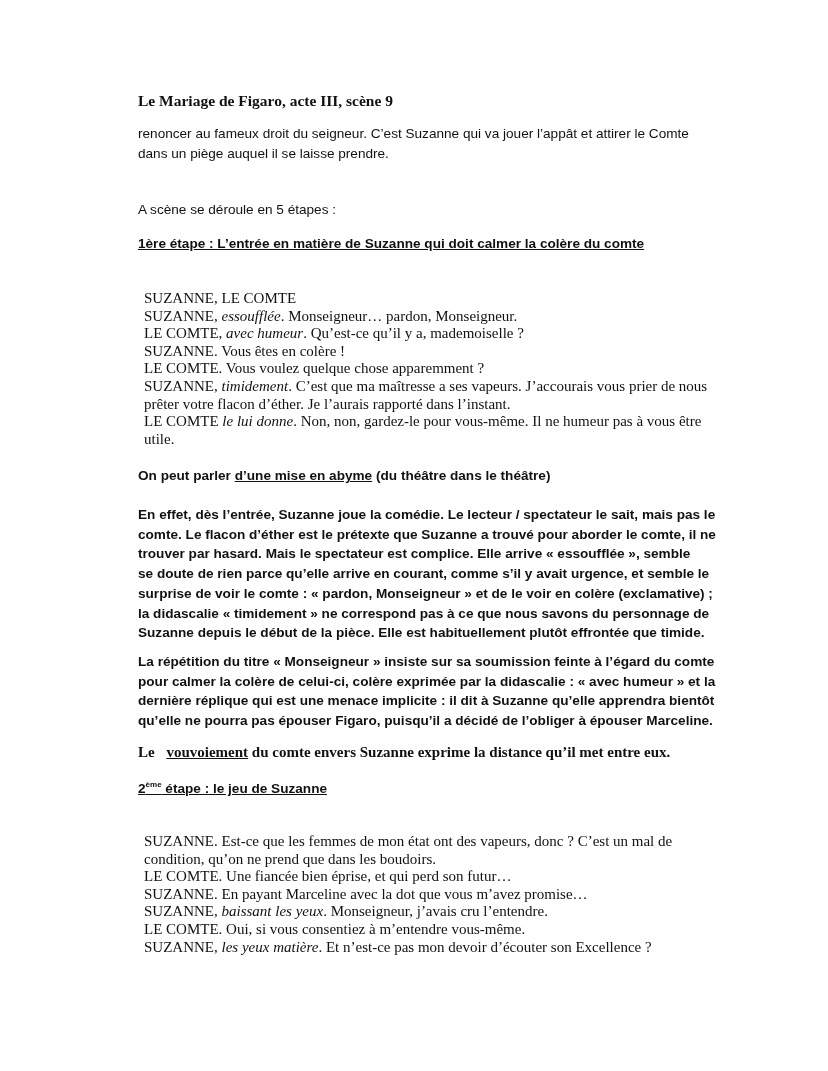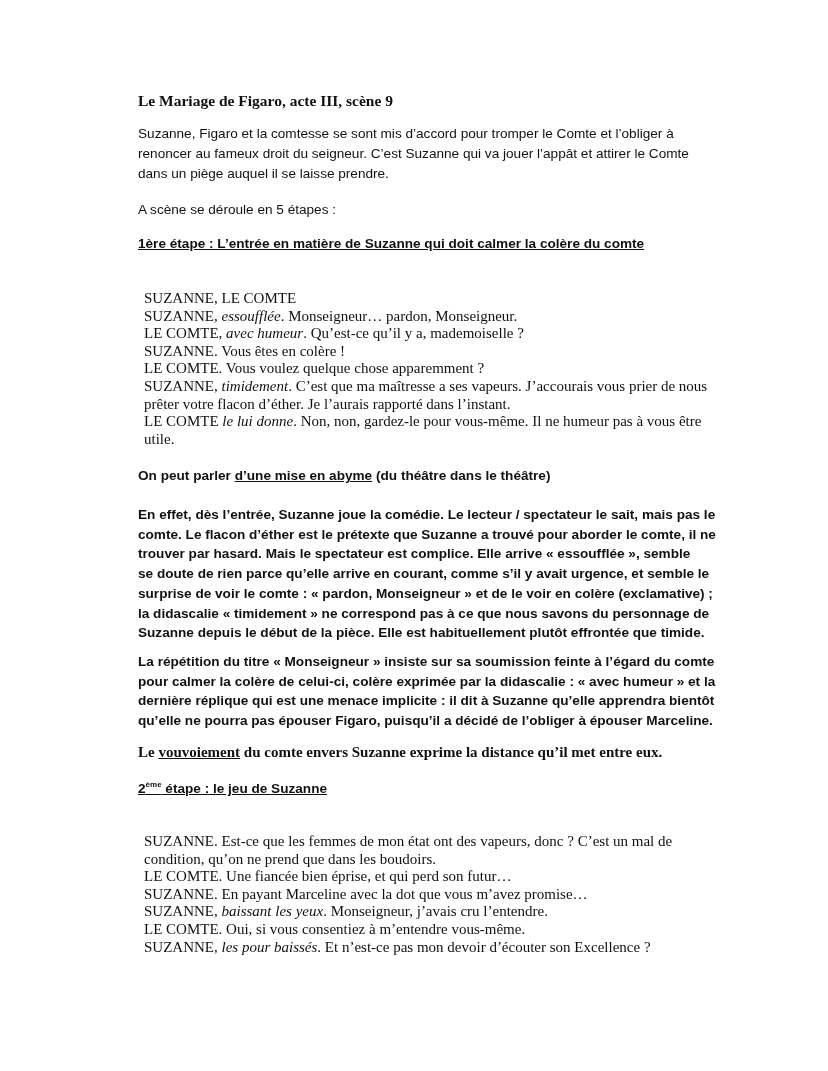--- a/index.html
+++ b/index.html
@@ -95,7 +95,6 @@
   <div class="abs title">Le Mariage de Figaro, acte III, scène 9</div>
 
   <div class="abs intro">
-    <span class="intro-line">Suzanne, Figaro et la comtesse se sont mis d’accord pour tromper le Comte et l’obliger à</span>
     <span class="intro-line">renoncer au fameux droit du seigneur. C’est Suzanne qui va jouer l’appât et attirer le Comte</span>
     <span class="intro-line">dans un piège auquel il se laisse prendre.</span>
   </div>

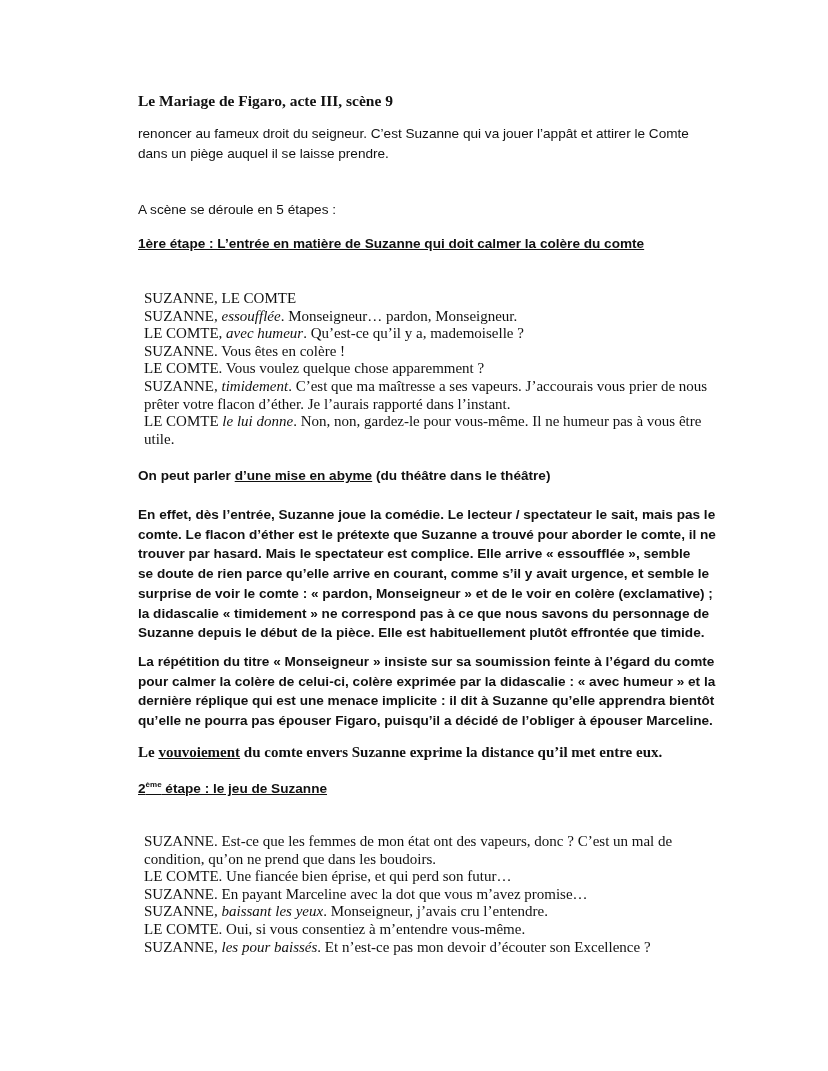--- a/index.html
+++ b/index.html
@@ -85,7 +85,7 @@
       font-size: 15px;
       top: 744px;
     }
-    .vouvoiement u { text-decoration: underline; }
+    .vouvoiement u { text-decoration: underline; margin-left: 8px; }
   </style>
 </head>
 <body>

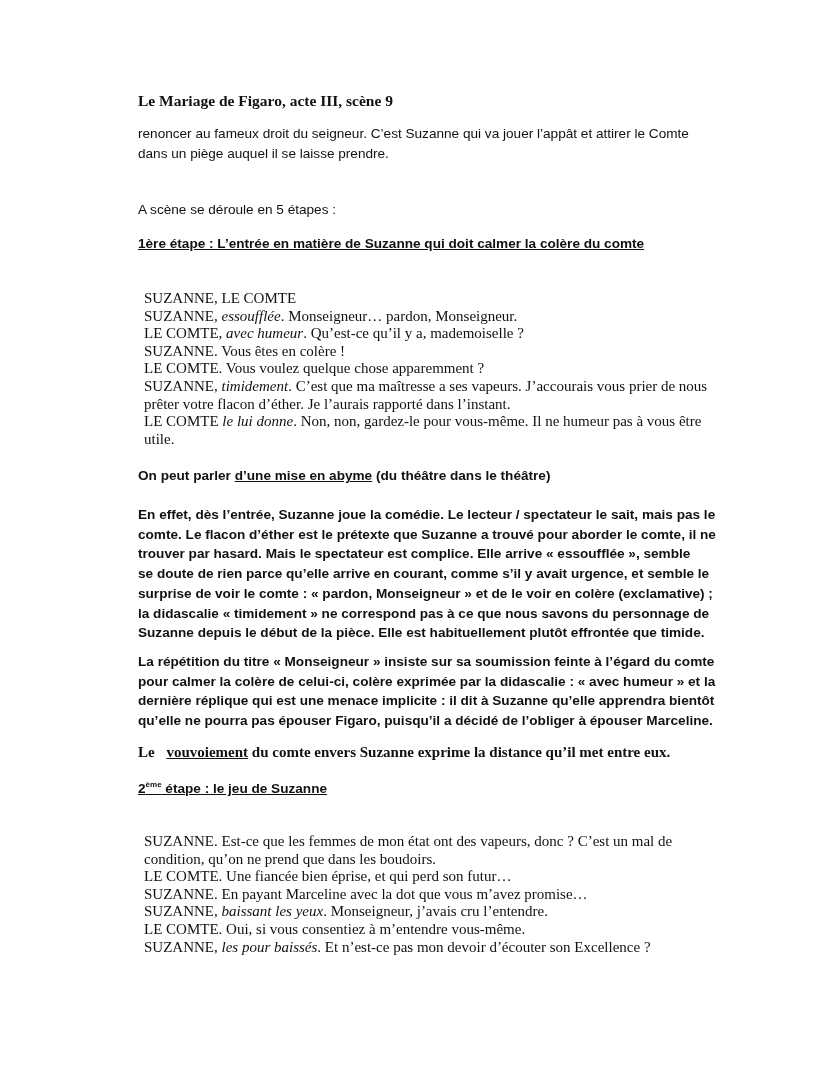--- a/index.html
+++ b/index.html
@@ -149,7 +149,7 @@
     <span class="line"><span>SUZANNE.</span><span> En payant Marceline avec la dot que vous m’avez promise…</span></span>
     <span class="line"><span>SUZANNE, </span><i>baissant les yeux</i><span>. Monseigneur, j’avais cru l’entendre.</span></span>
     <span class="line"><span>LE COMTE.</span><span> Oui, si vous consentiez à m’entendre vous-même.</span></span>
-    <span class="line"><span>SUZANNE, </span><i>les pour baissés</i><span>. Et n’est-ce pas mon devoir d’écouter son Excellence ?</span></span>
+    <span class="line"><span>SUZANNE, </span><i>les yeux matière</i><span>. Et n’est-ce pas mon devoir d’écouter son Excellence ?</span></span>
   </div>
 
 </div>

